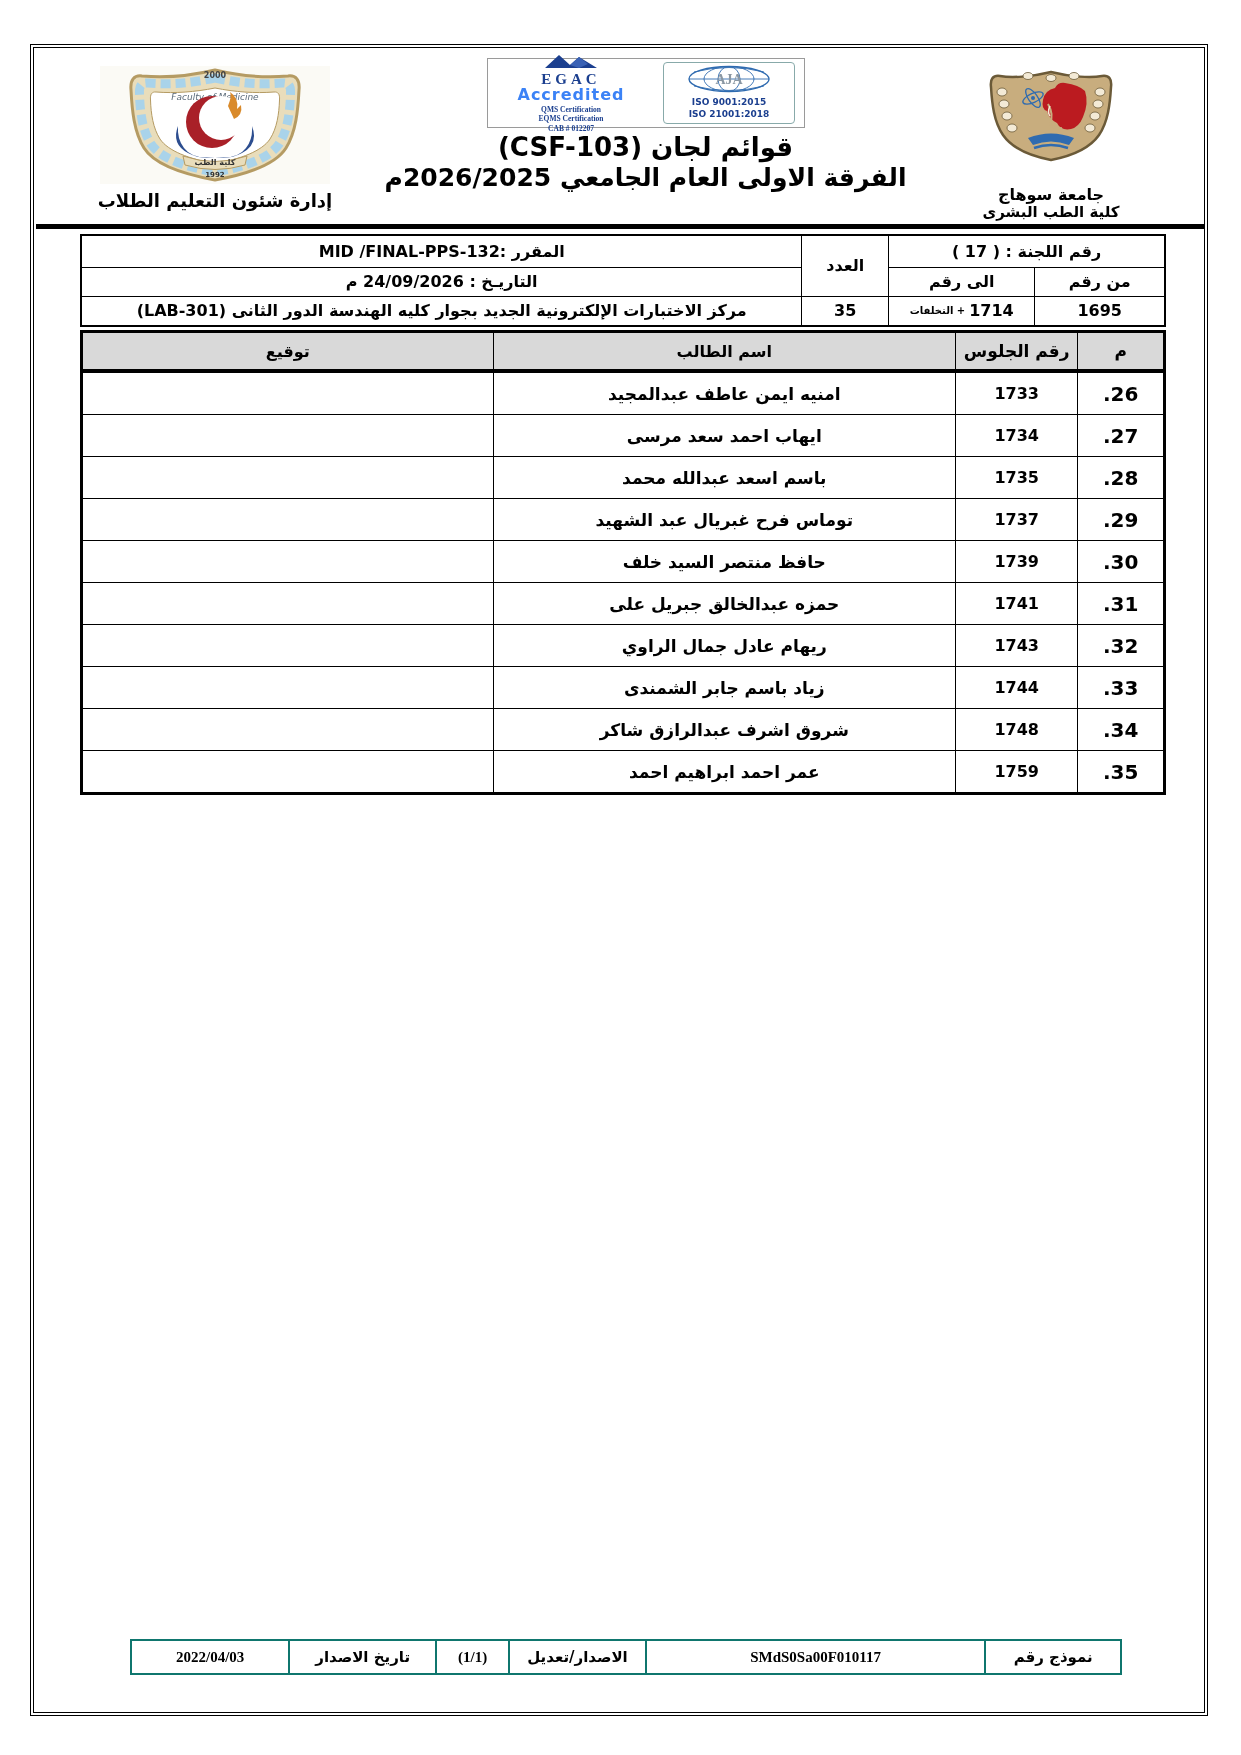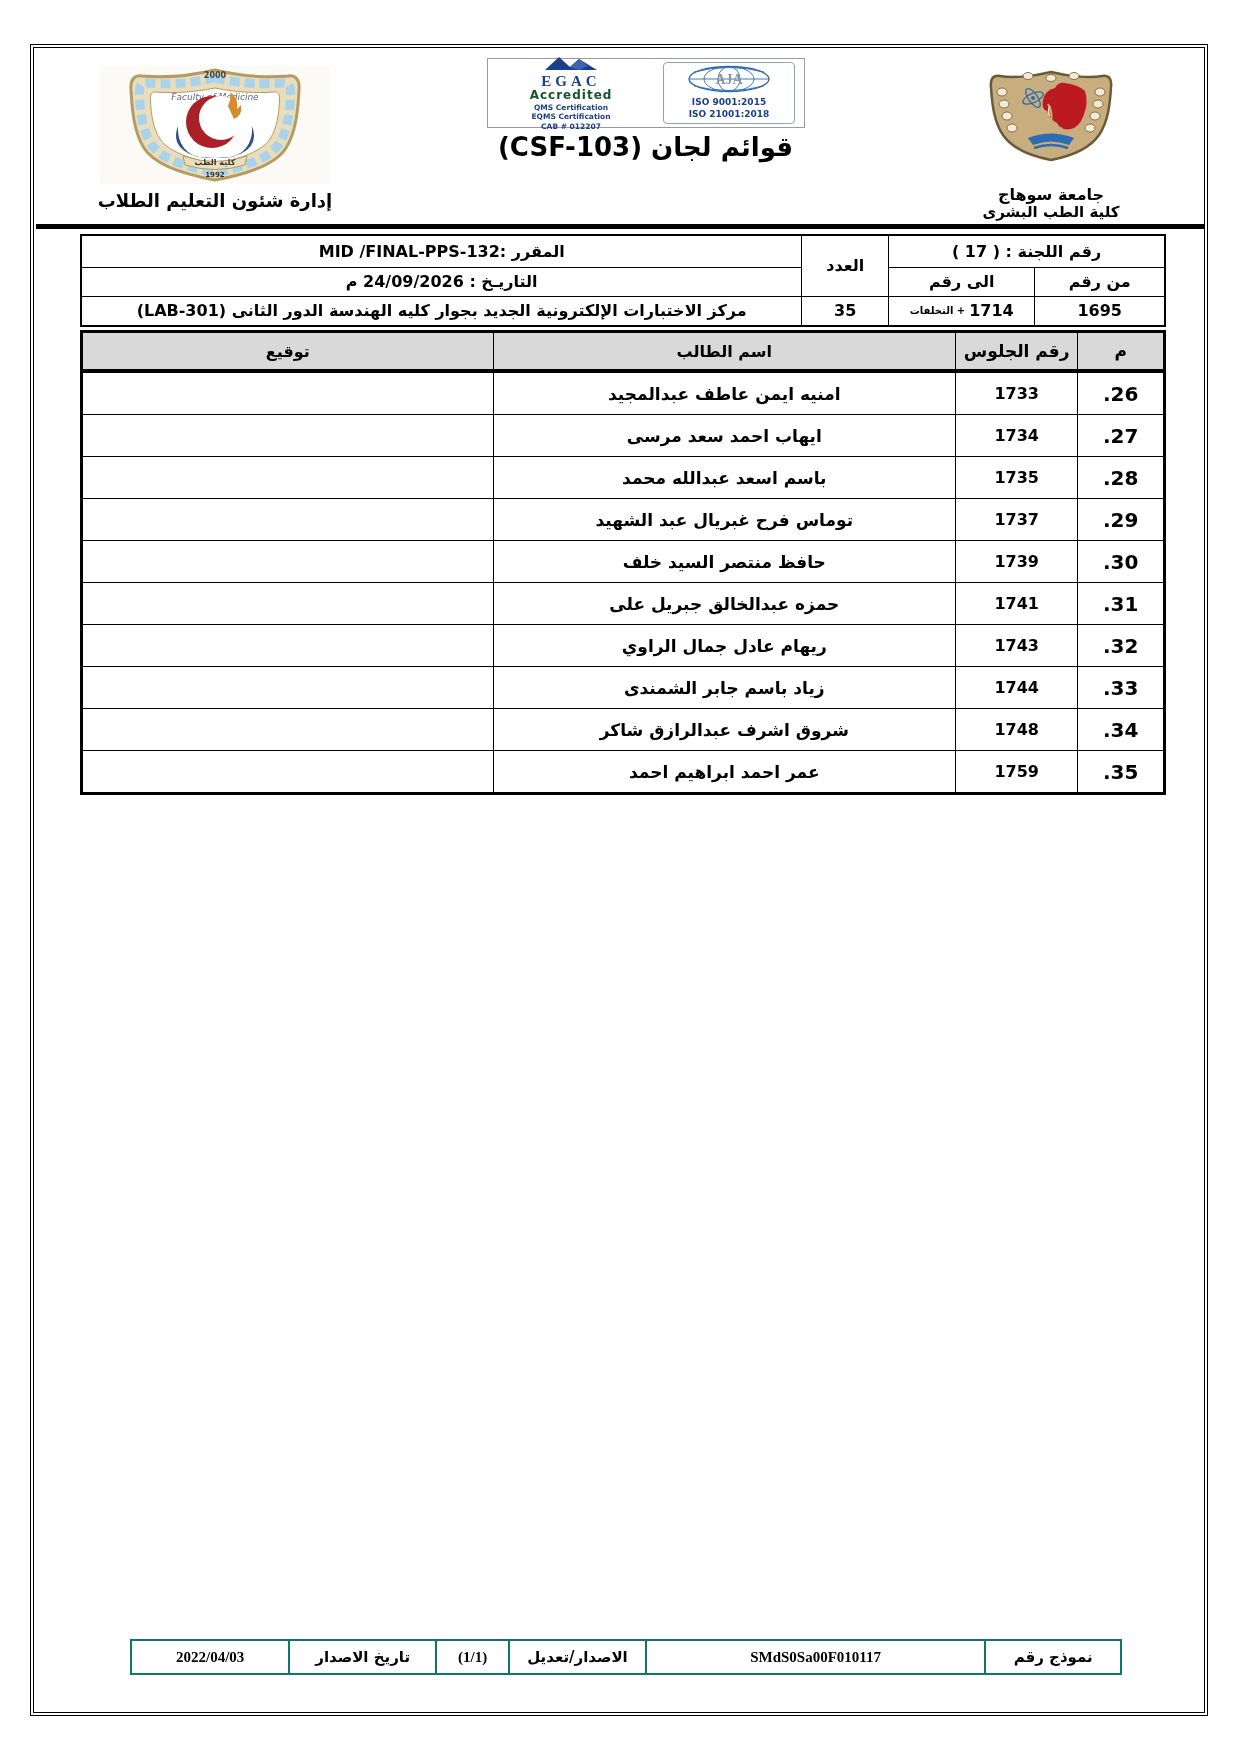--- a/index.html
+++ b/index.html
@@ -30,7 +30,7 @@
   }
   .egac{width:150px;text-align:center;line-height:1;}
   .egac-name{font-size:15px;font-weight:bold;color:#1b3f8f;letter-spacing:4px;font-family:"Liberation Serif",serif;text-align:center;}
-  .egac-accredited{font-size:12px;font-weight:bold;color:#14532d;letter-spacing:1px;}
+  .egac-accredited{font-size:16px;font-weight:bold;color:#3b82f6;letter-spacing:1px;}
   .egac-lines{font-size:7.5px;font-weight:bold;color:#1b3f8f;line-height:1.25;margin-top:2px;}
   .aja{width:130px;text-align:center;border:1px solid #8aa;border-radius:4px;padding:2px 0;background:#fff;}
   .aja-lines{font-size:9px;font-weight:bold;color:#1b3f8f;line-height:1.3;}

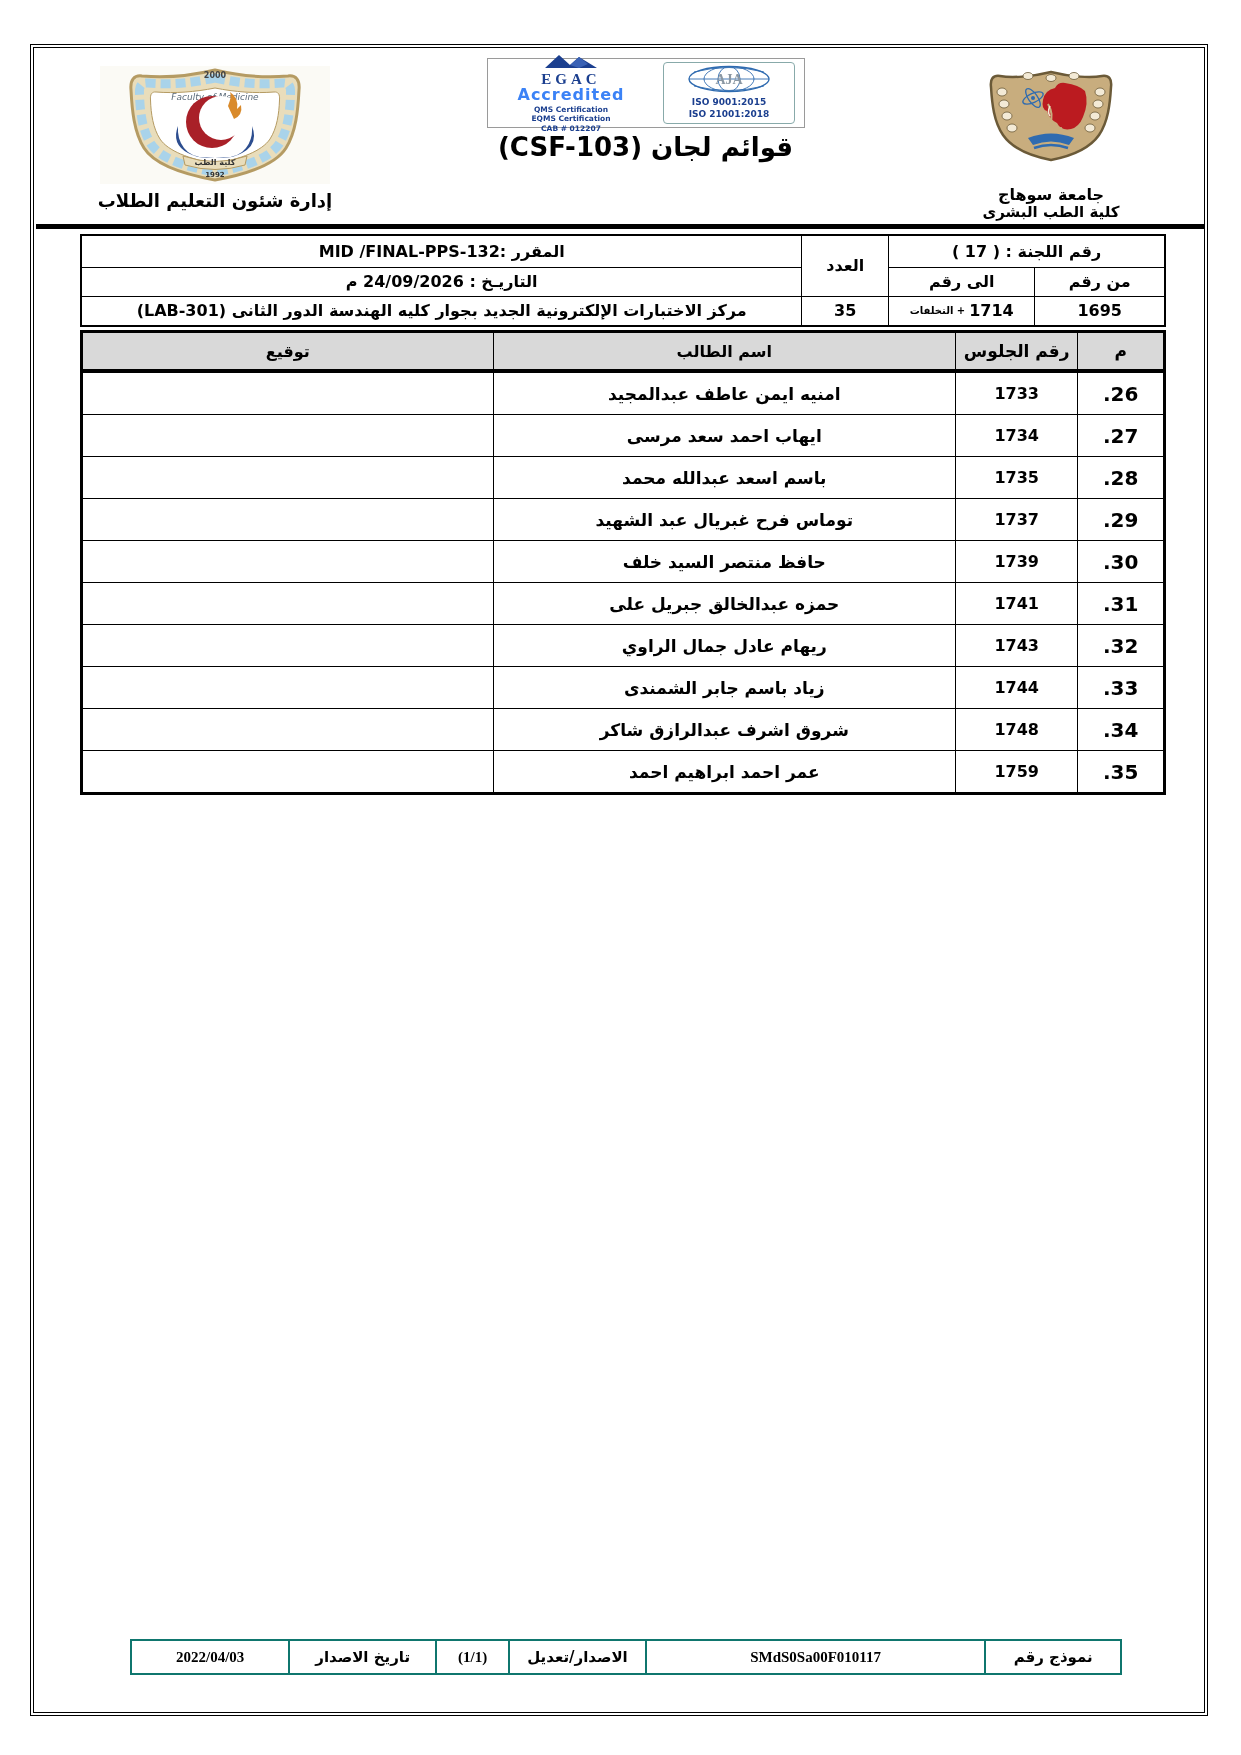--- a/index.html
+++ b/index.html
@@ -31,7 +31,7 @@
   .egac{width:150px;text-align:center;line-height:1;}
   .egac-name{font-size:15px;font-weight:bold;color:#1b3f8f;letter-spacing:4px;font-family:"Liberation Serif",serif;text-align:center;}
   .egac-accredited{font-size:16px;font-weight:bold;color:#3b82f6;letter-spacing:1px;}
-  .egac-lines{font-size:7.5px;font-weight:bold;color:#1b3f8f;line-height:1.25;margin-top:2px;}
+  .egac-lines{font-size:7.5px;font-weight:bold;color:#1b3f8f;line-height:1.25;margin-top:2px;font-family:Liberation Serif, serif;}
   .aja{width:130px;text-align:center;border:1px solid #8aa;border-radius:4px;padding:2px 0;background:#fff;}
   .aja-lines{font-size:9px;font-weight:bold;color:#1b3f8f;line-height:1.3;}
   .header-rule{position:absolute;top:224px;left:36px;width:1168px;height:5px;background:#000;}

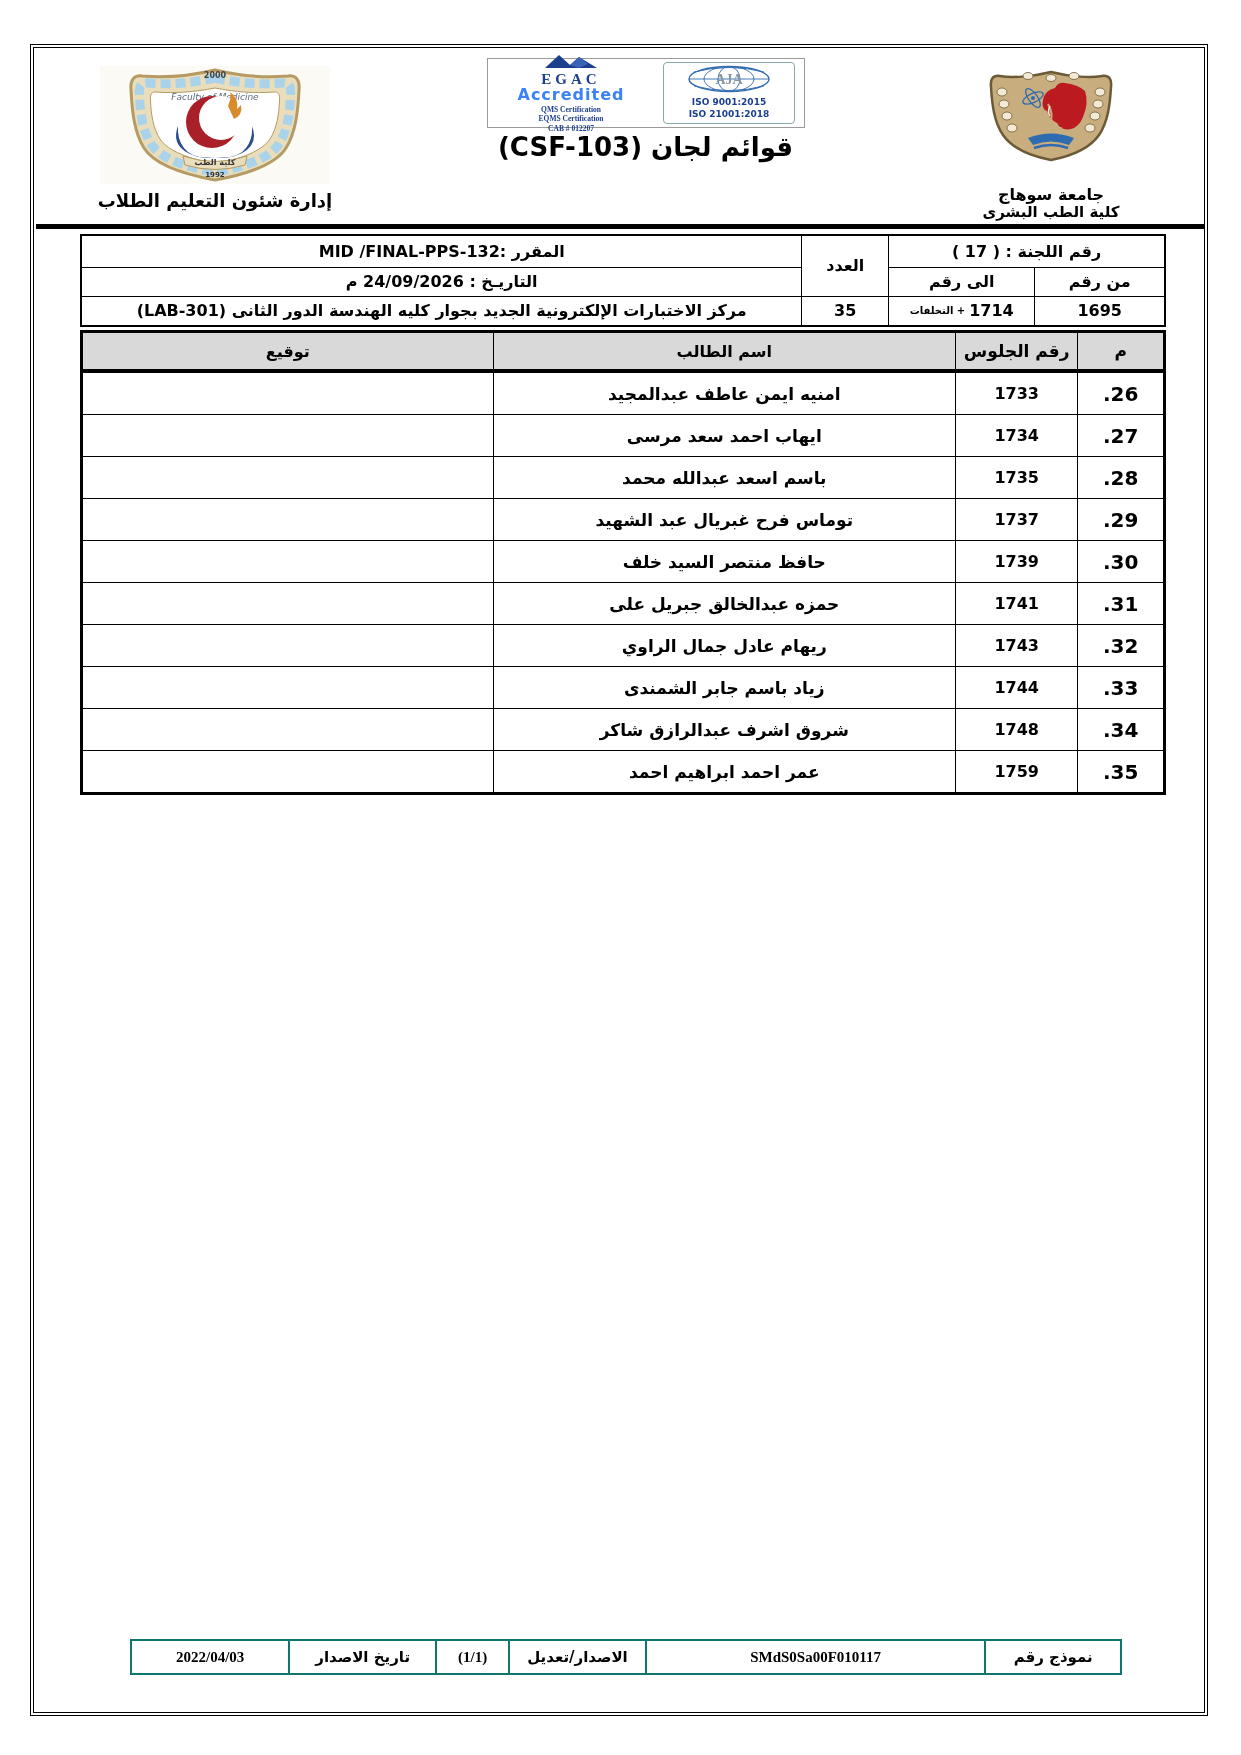--- a/index.html
+++ b/index.html
@@ -134,6 +134,7 @@
         </div>
       </div>
       <div class="doc-title">قوائم لجان (CSF-103)</div>
+      <div class="doc-subtitle">الفرقة الاولى العام الجامعي 2026/2025م</div>
     </div>
 
     <div class="hdr-left">

